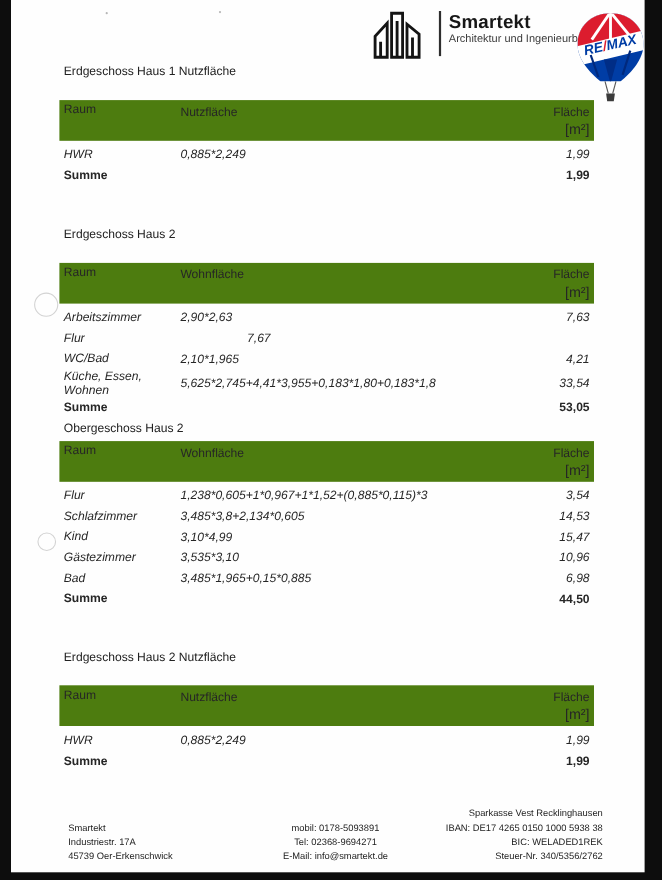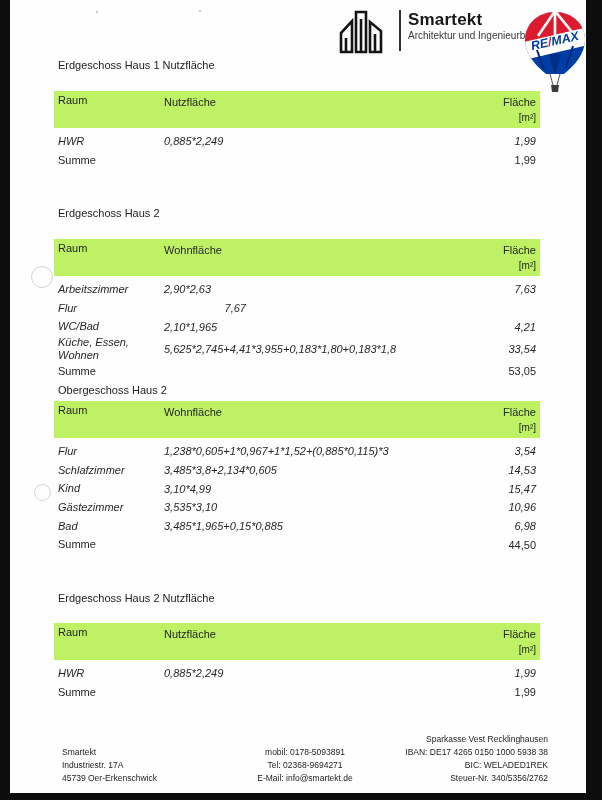--- a/index.html
+++ b/index.html
@@ -36,7 +36,7 @@
     margin:0 0 0 4px;font-size:11px;font-weight:400;line-height:13px;
     text-underline-offset:2px;color:#222;white-space:nowrap;
   }
-  .tbl-head{background:#bef264;padding:3px 0 2px;}
+  .tbl-head{background:#4d7c0f;padding:3px 0 2px;}
   .hrow{display:flex;line-height:16px;}
   .hrow-unit{font-size:10px;}
   .c-room{width:110px;padding-left:4px;box-sizing:border-box;line-height:13px;}

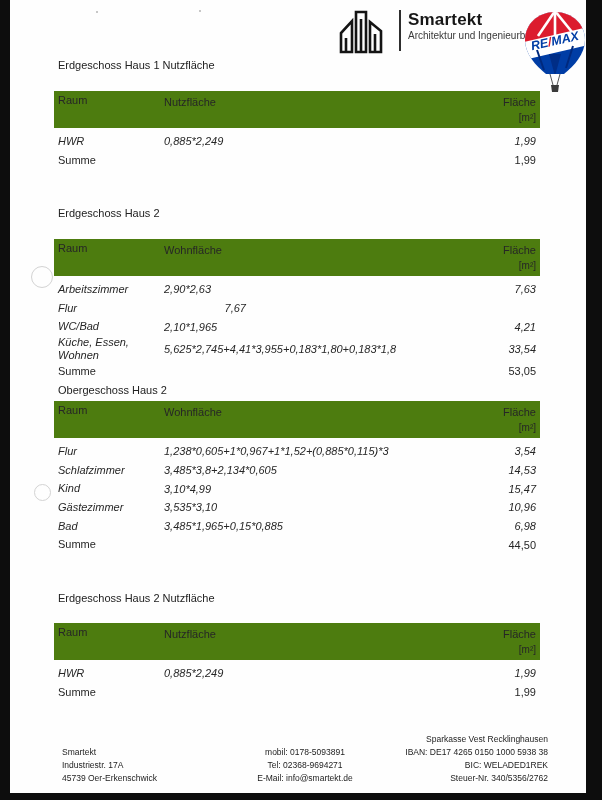--- a/index.html
+++ b/index.html
@@ -38,7 +38,7 @@
   }
   .tbl-head{background:#4d7c0f;padding:3px 0 2px;}
   .hrow{display:flex;line-height:16px;}
-  .hrow-unit{font-size:10px;}
+  .hrow-unit{font-size:13px;}
   .c-room{width:110px;padding-left:4px;box-sizing:border-box;line-height:13px;}
   .c-formula{flex:1;white-space:nowrap;}
   .c-area{width:86px;text-align:right;padding-right:4px;box-sizing:border-box;}

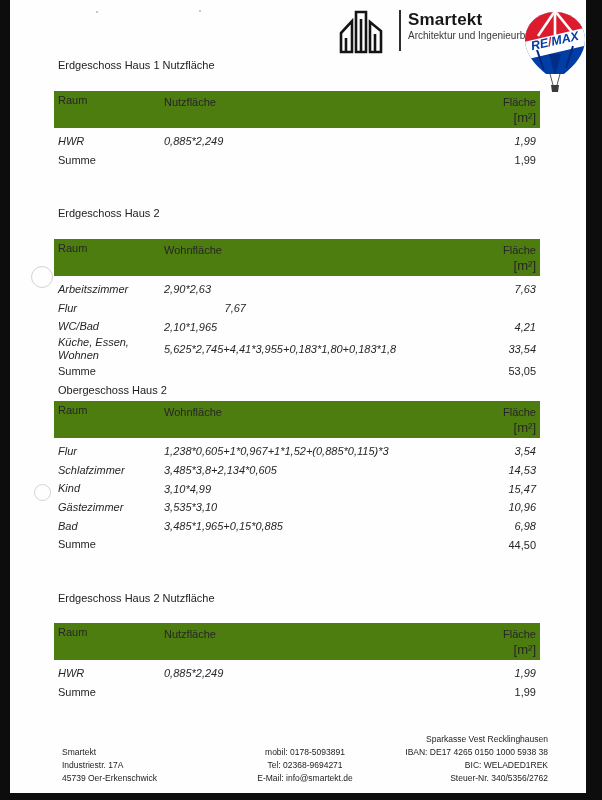--- a/index.html
+++ b/index.html
@@ -44,7 +44,7 @@
   .c-area{width:86px;text-align:right;padding-right:4px;box-sizing:border-box;}
   .tbl-body{padding-top:4px;}
   .trow{display:flex;align-items:center;min-height:18.7px;font-style:italic;}
-  .sum-row{font-weight:400;min-height:18.7px;display:flex;align-items:center;}
+  .sum-row{font-weight:700;min-height:18.7px;display:flex;align-items:center;}
   #sec-1{top:59px;}
   #sec-2{top:207px;}
   #sec-3{top:384px;}

